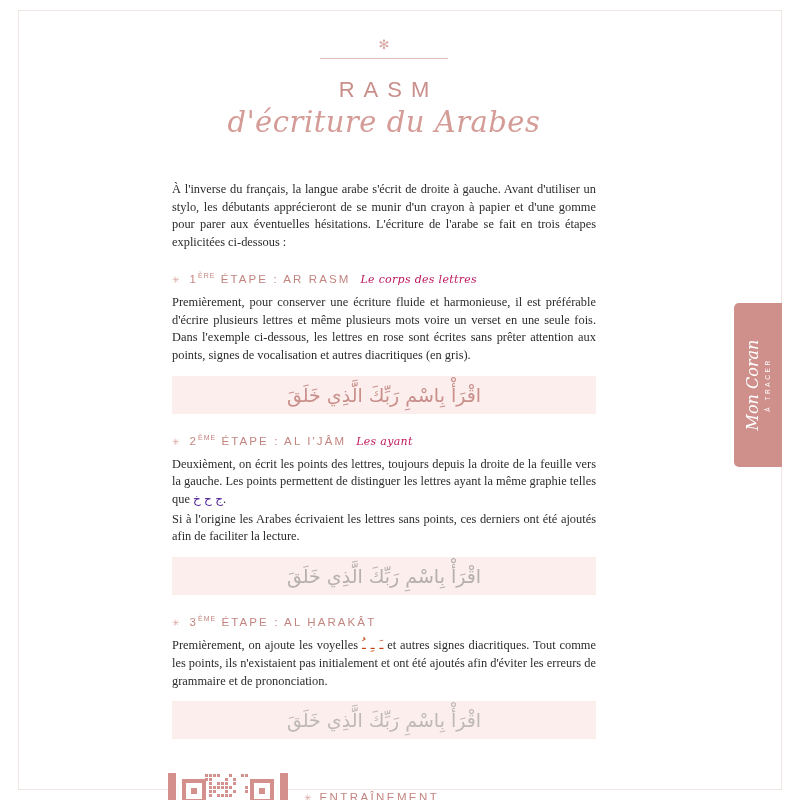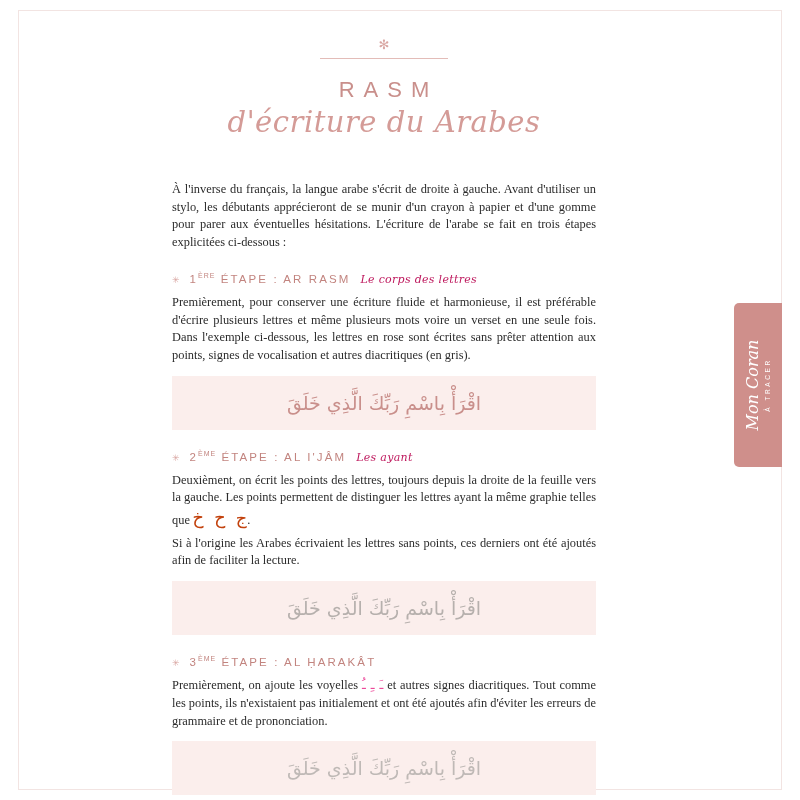--- a/index.html
+++ b/index.html
@@ -135,7 +135,7 @@
   .sample-box {
     margin-top: 11px;
     background: #fbeeec;
-    height: 54px;
+    height: 38px;
     display: flex;
     align-items: center;
     justify-content: center;

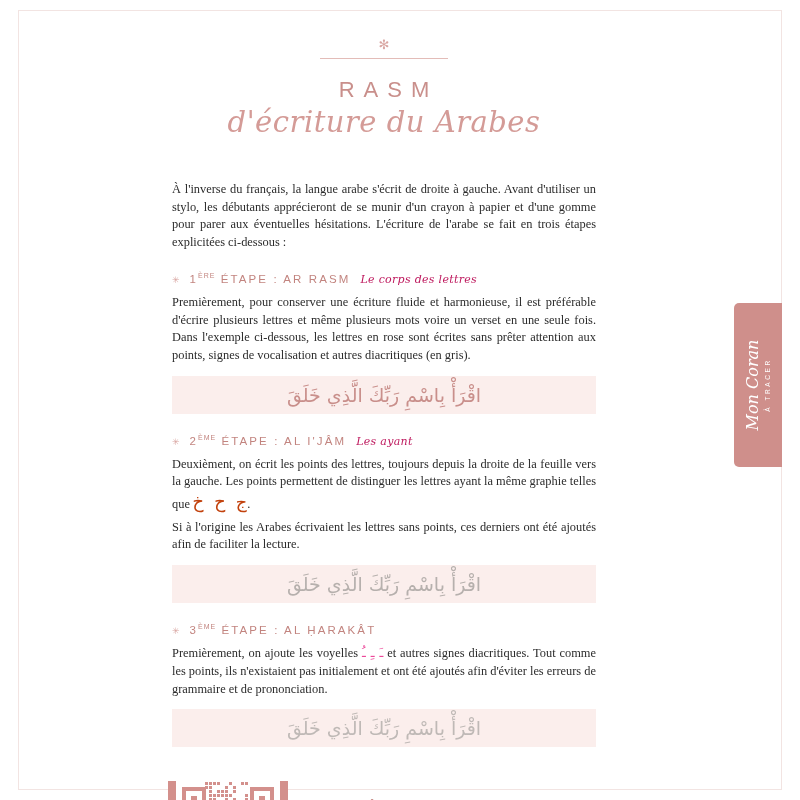--- a/index.html
+++ b/index.html
@@ -118,9 +118,9 @@
   }
   .para.tight { margin-top: 2px; }
   .arabic-inline {
-    font-family: Liberation Mono, monospace;
-    color: #c2410c;
-    font-size: 18px;
+    font-family: Liberation Sans, sans-serif;
+    color: #4c1d95;
+    font-size: 12px;
     letter-spacing: 1px;
     direction: rtl;
     unicode-bidi: bidi-override;

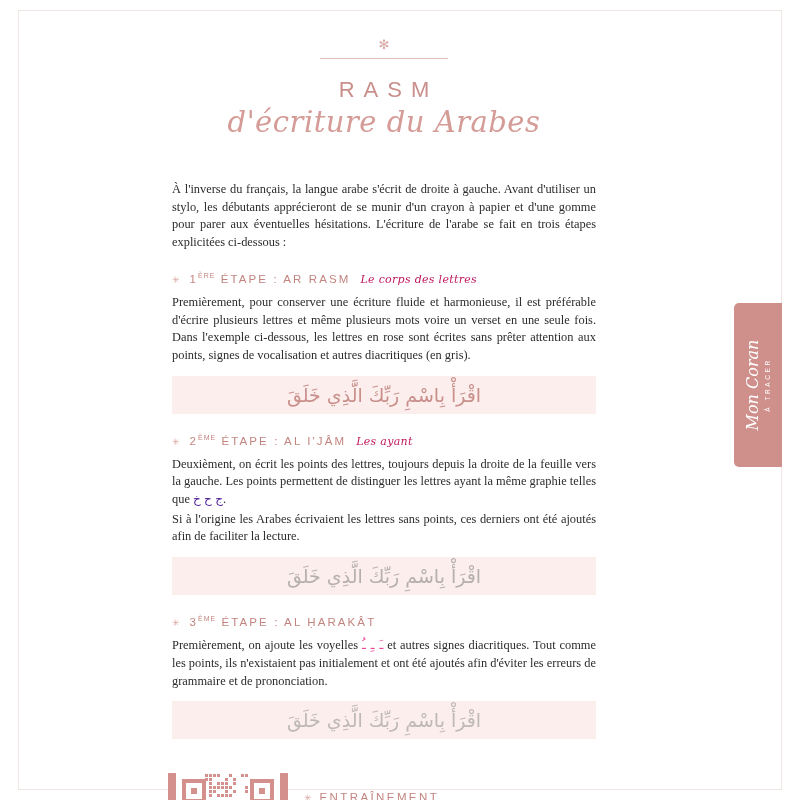--- a/index.html
+++ b/index.html
@@ -127,7 +127,7 @@
   }
   .vowel-inline {
     font-family: "DejaVu Sans", sans-serif;
-    color: #ec4899;
+    color: #c2410c;
     font-size: 13px;
     letter-spacing: 3px;
   }

